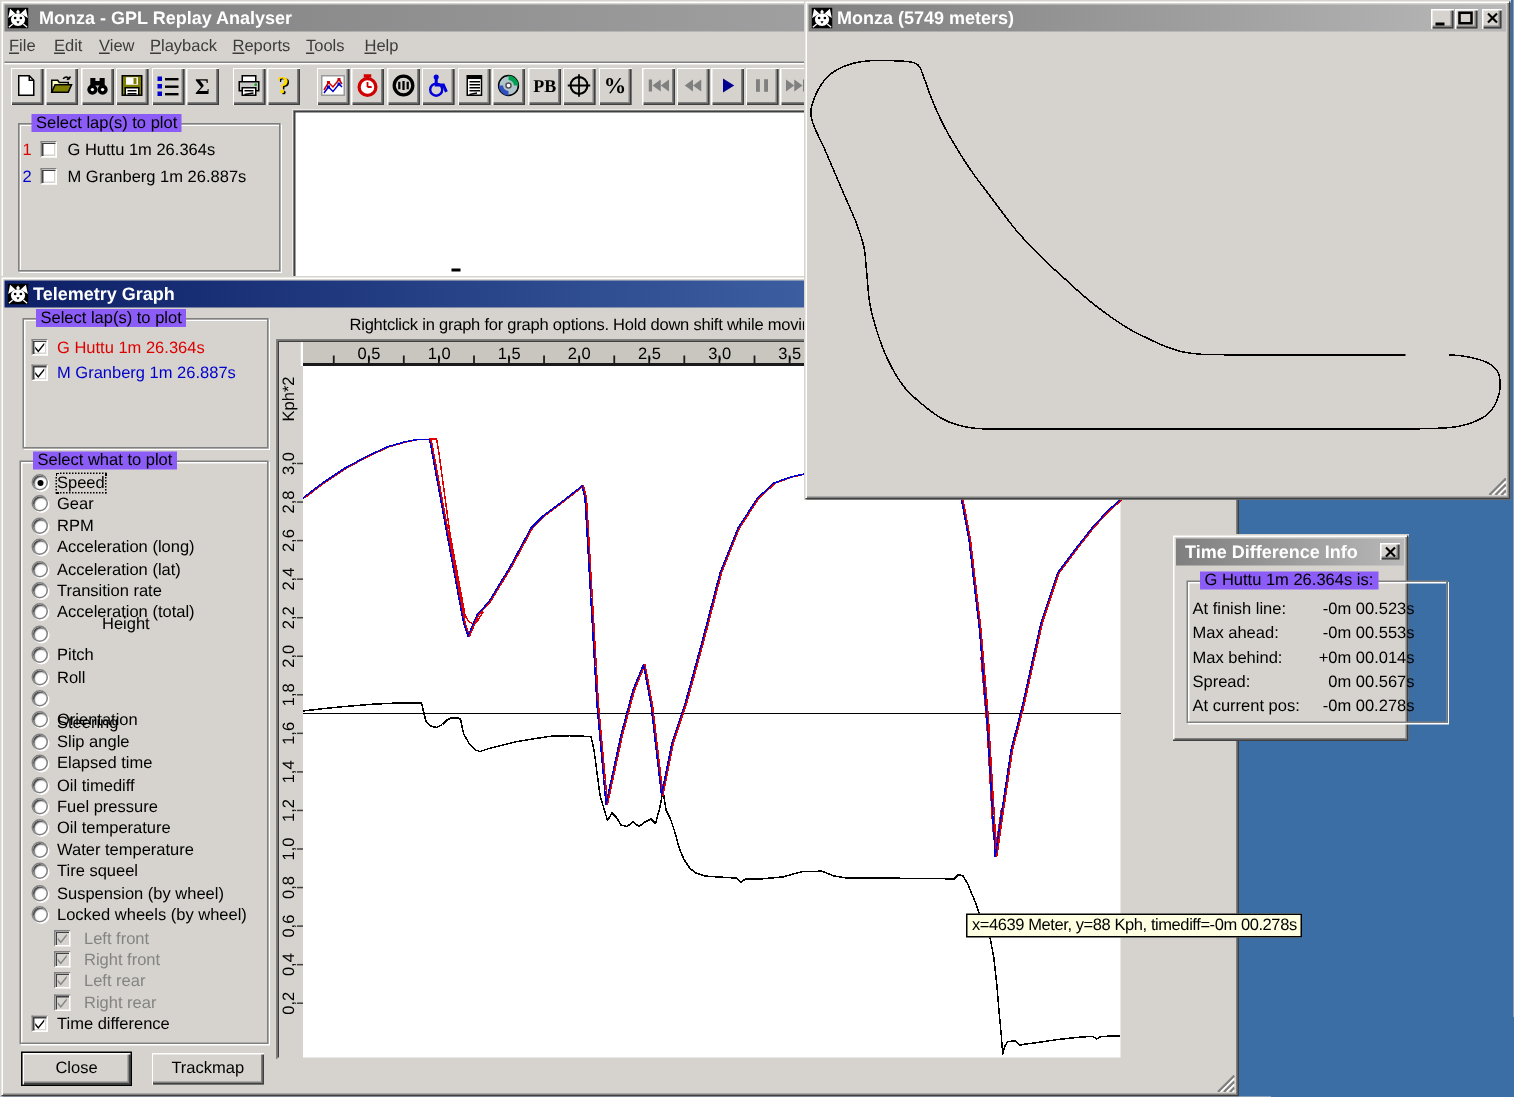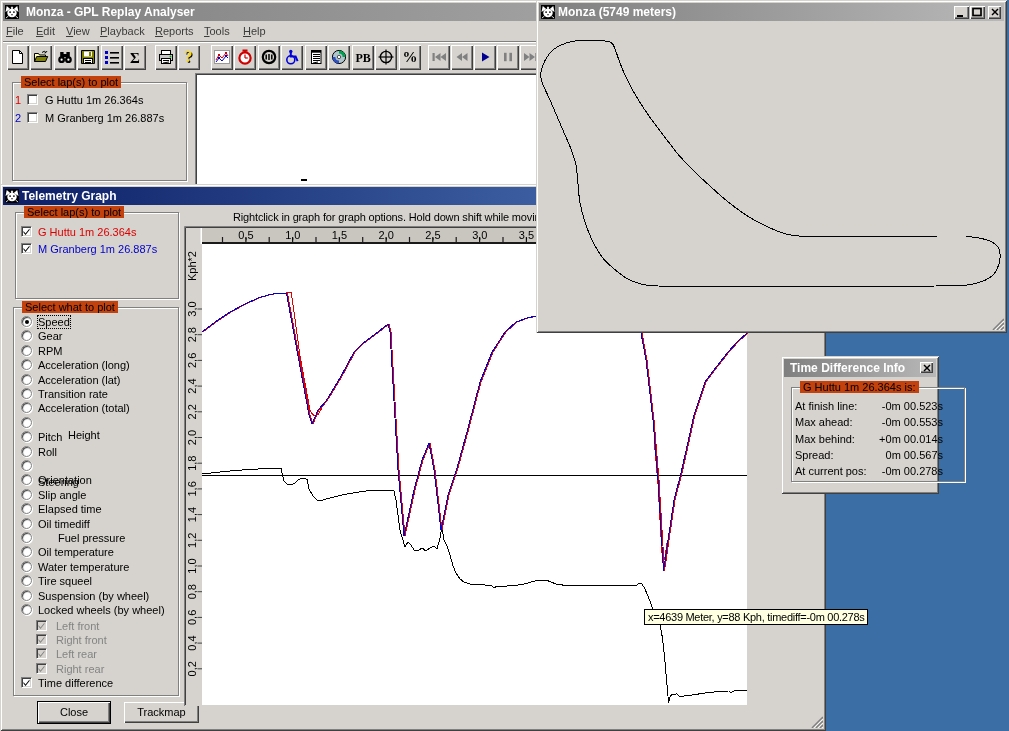--- a/index.html
+++ b/index.html
@@ -14,7 +14,7 @@
 .tbar.act{background:linear-gradient(to right,#0d1f66,#5580c0);}
 .tbar .ttl{margin-left:3px;white-space:nowrap;}
 .gbox{position:absolute;border:1px solid #808080;box-shadow:inset 1px 1px 0 #fff, 1px 1px 0 #fff;}
-.gcap{position:absolute;top:-7px;left:8px;background:#c2410c;padding:0 3px;white-space:nowrap;}
+.gcap{position:absolute;top:-7px;left:8px;background:#8b5cf6;padding:0 3px;white-space:nowrap;}
 .cb{position:absolute;width:9px;height:9px;background:#fff;border:1px solid;
   border-color:#808080 #fff #fff #808080;box-shadow:inset 1px 1px 0 #404040, inset -1px -1px 0 #d6d3ce;}
 .cb svg{position:absolute;left:0px;top:0px;}

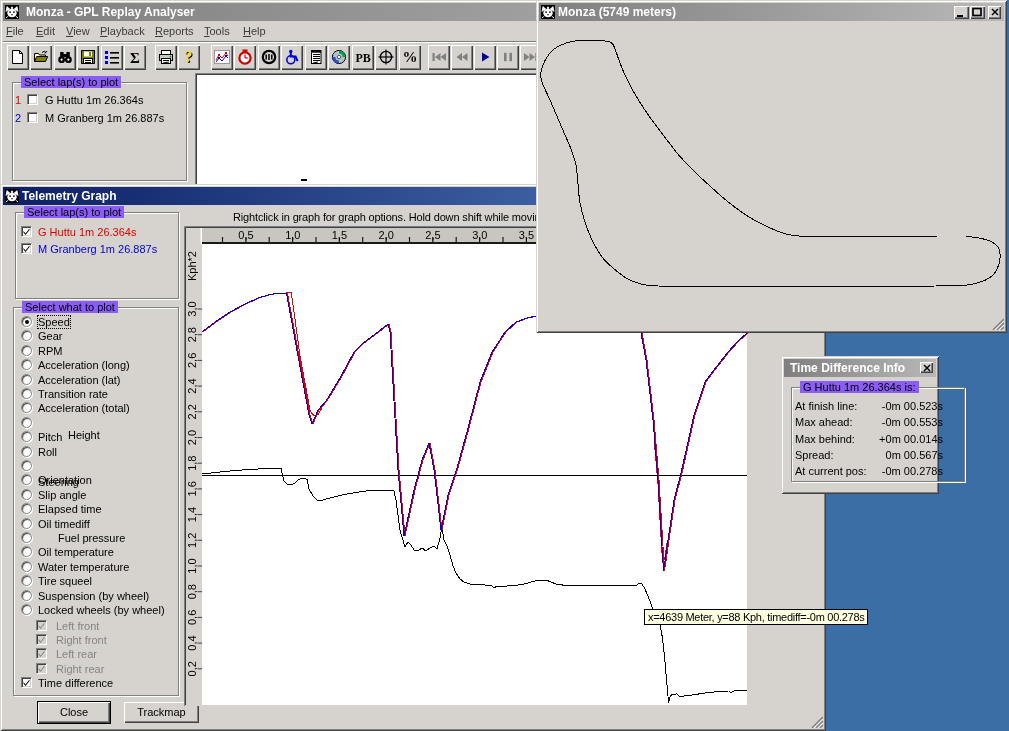--- a/index.html
+++ b/index.html
@@ -342,7 +342,7 @@
 <div class="rb" style="left:21px;top:218px;"></div>
     <span class="lbl" style="left:38px;top:218px;">Acceleration (total)</span>
 <div class="rb" style="left:21px;top:233px;"></div>
-    <span class="lbl" style="left:38px;top:245px;padding-left:30px;">Height</span>
+    <span class="lbl" style="left:38px;top:226px;padding-left:30px;">Height</span>
 <div class="rb" style="left:21px;top:247px;"></div>
     <span class="lbl" style="left:38px;top:247px;">Pitch</span>
 <div class="rb" style="left:21px;top:262px;"></div>

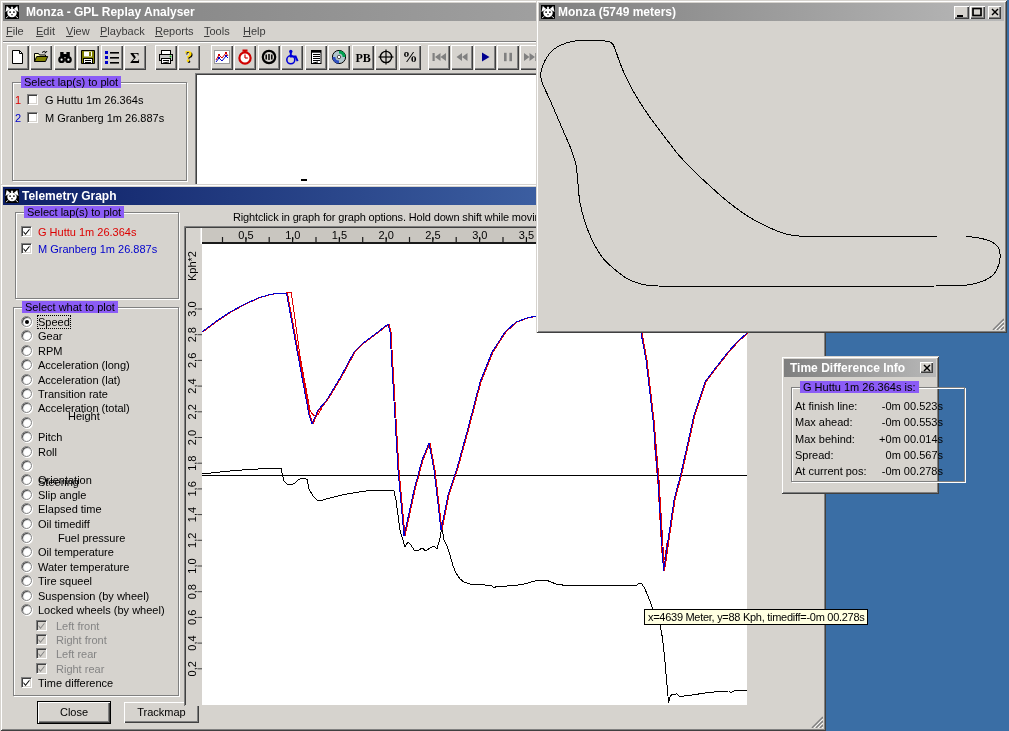--- a/index.html
+++ b/index.html
@@ -358,7 +358,7 @@
 <div class="rb" style="left:21px;top:334px;"></div>
     <span class="lbl" style="left:38px;top:334px;">Oil timediff</span>
 <div class="rb" style="left:21px;top:348px;"></div>
-    <span class="lbl" style="left:38px;top:348px;margin-left:20px;">Fuel pressure</span>
+    <span class="lbl" style="left:38px;top:348px;">Fuel pressure</span>
 <div class="rb" style="left:21px;top:362px;"></div>
     <span class="lbl" style="left:38px;top:362px;">Oil temperature</span>
 <div class="rb" style="left:21px;top:377px;"></div>

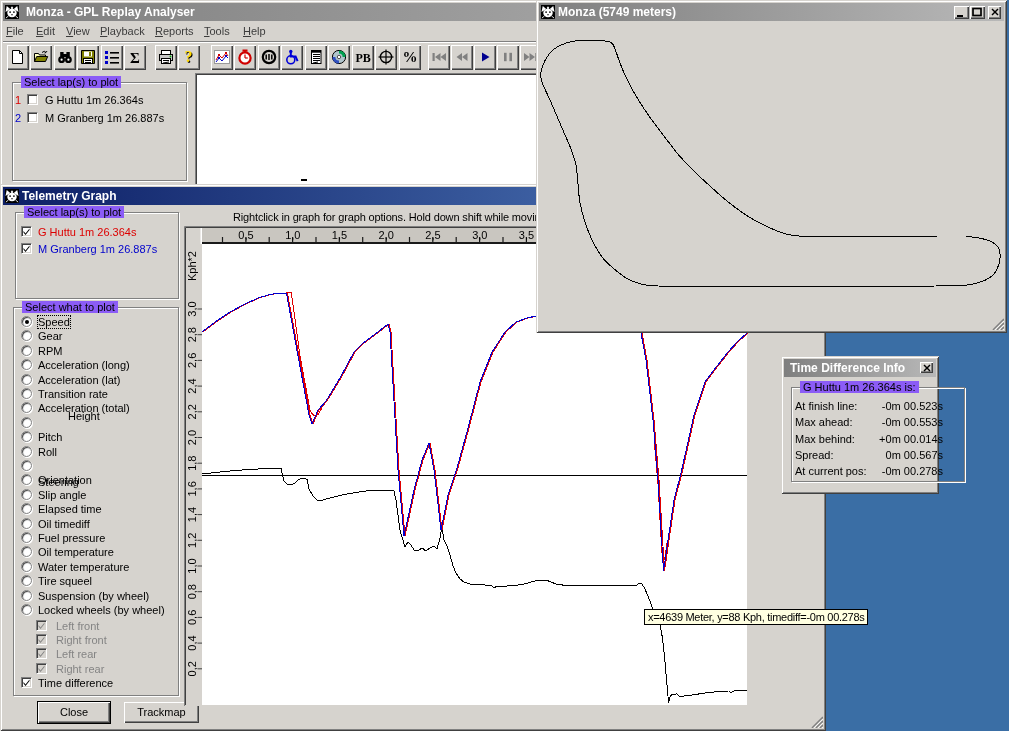--- a/index.html
+++ b/index.html
@@ -24,7 +24,7 @@
 .lbl{position:absolute;white-space:nowrap;line-height:12px;}
 .btn97{position:absolute;background:#d6d3ce;
   box-shadow:inset 1px 1px 0 #fff, inset -1px -1px 0 #404040, inset -2px -2px 0 #808080;
-  text-align:center;margin-left:23px;}
+  text-align:center;}
 .tbtn{position:absolute;width:22px;height:25px;background:#d6d3ce;
   box-shadow:inset 1px 1px 0 #fff, inset -1px -1px 0 #404040, inset -2px -2px 0 #808080;}
 .tbtn svg{position:absolute;left:3px;top:4px;}

